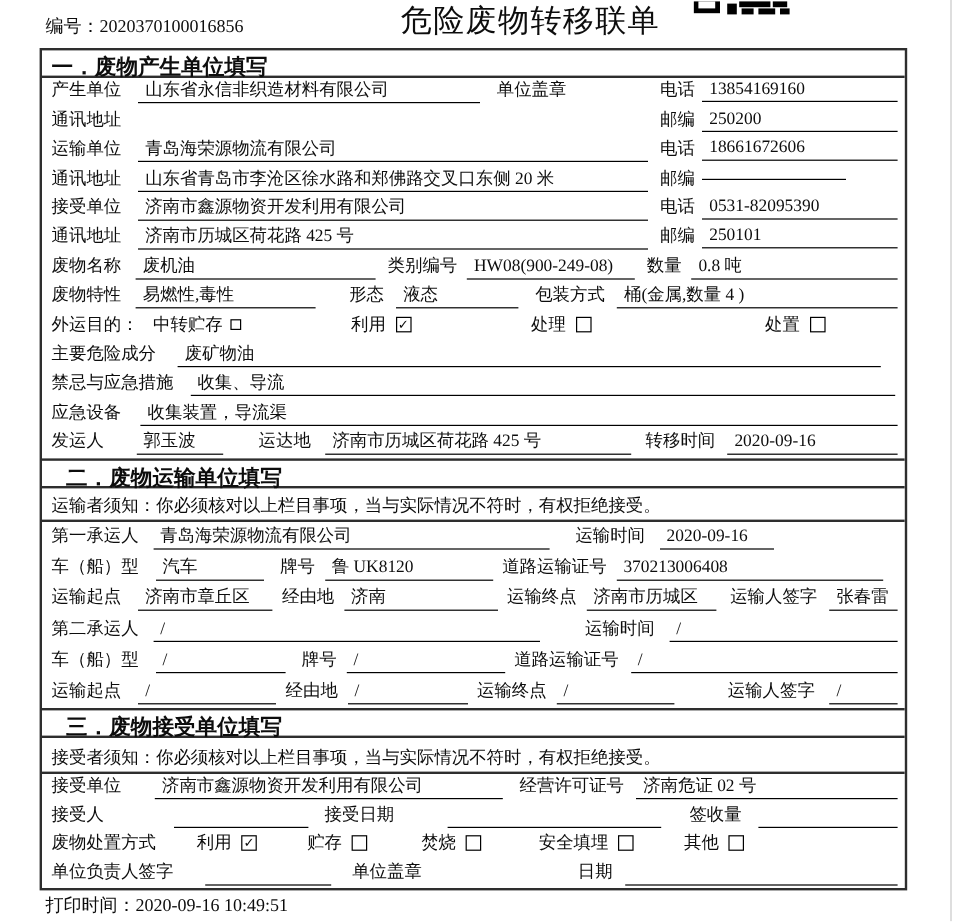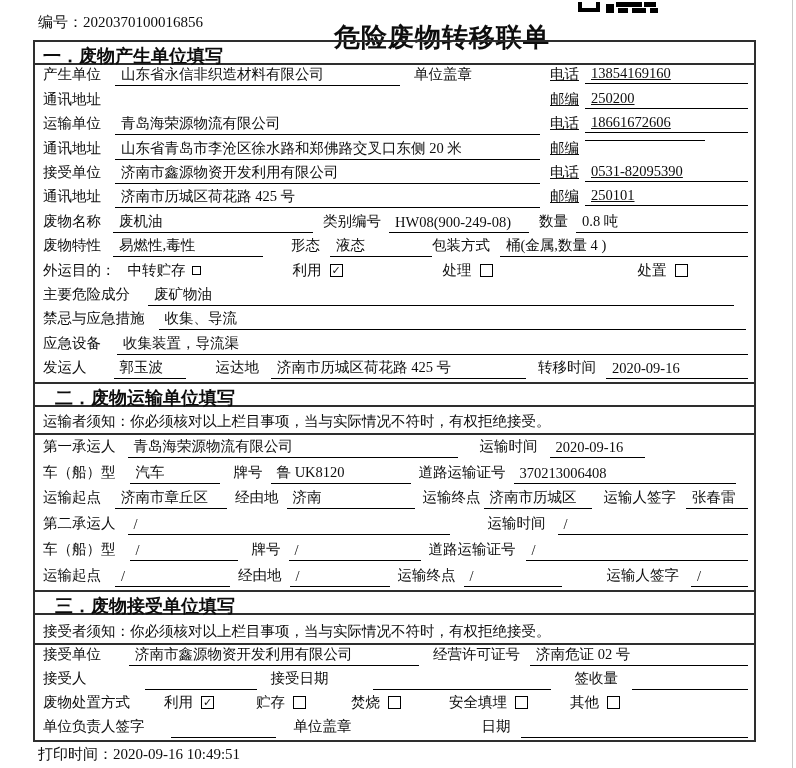--- a/index.html
+++ b/index.html
@@ -10,7 +10,7 @@
   }
   .page-edge { position:absolute; top:0; bottom:0; right:3px; width:1px; background:#c9c9c9; }
   .serial { position:absolute; left:38px; top:13px; font-size:15px; white-space:nowrap; }
-  .doc-title { position:absolute; left:334px; top:20px; font-size:26px; font-weight:bold; letter-spacing:1px; white-space:nowrap; }
+  .doc-title { position:absolute; left:334px; top:0; font-size:26px; font-weight:normal; letter-spacing:1px; white-space:nowrap; }
   .qr { position:absolute; left:578px; top:0; }
 
   .sheet {

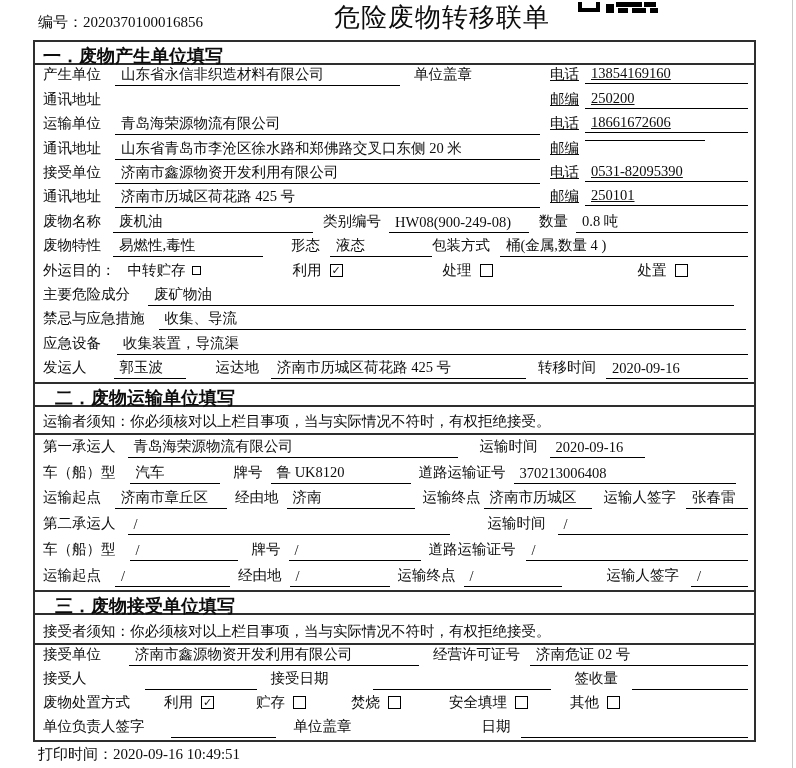--- a/index.html
+++ b/index.html
@@ -32,7 +32,7 @@
   .u { border-bottom:1px solid #000; white-space:nowrap; padding:0 2px 1px 6px; overflow:hidden; flex:none; }
   .fx { flex:1 1 auto; }
   .sp { flex:1 1 auto; }
-  .rgrp { margin-left:auto; flex:none; width:198px; display:flex; align-items:flex-start;text-decoration:underline; }
+  .rgrp { margin-left:auto; flex:none; width:198px; display:flex; align-items:center; }
   .opt { display:flex; align-items:center; padding-bottom:2px; flex:none; }
   .cb { flex:none; width:13px; height:13px; border:1.5px solid #000; margin-left:8px;
         font-size:11px; line-height:11px; text-align:center;

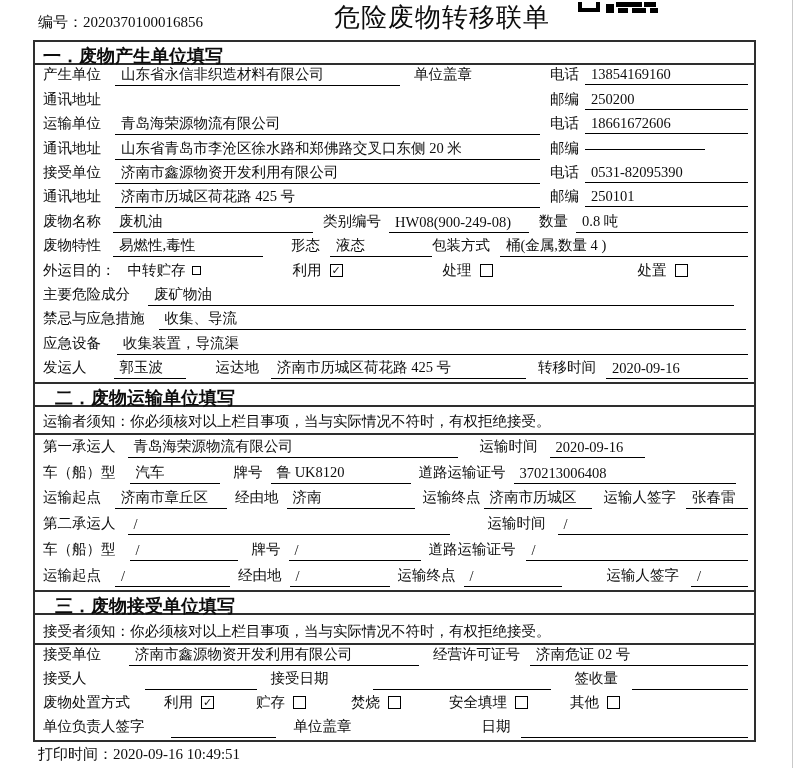--- a/index.html
+++ b/index.html
@@ -133,7 +133,7 @@
       <span class="u" style="width:150px;margin-left:12px">易燃性,毒性</span>
       <span class="lbl" style="margin-left:28px">形态</span>
       <span class="u" style="width:102px;margin-left:10px">液态</span>
-      <span class="lbl" style="">包装方式</span>
+      <span class="lbl" style="margin-left:14px">包装方式</span>
       <span class="u fx" style="margin-left:10px">桶(金属,数量 4 )</span>
     </div>
 

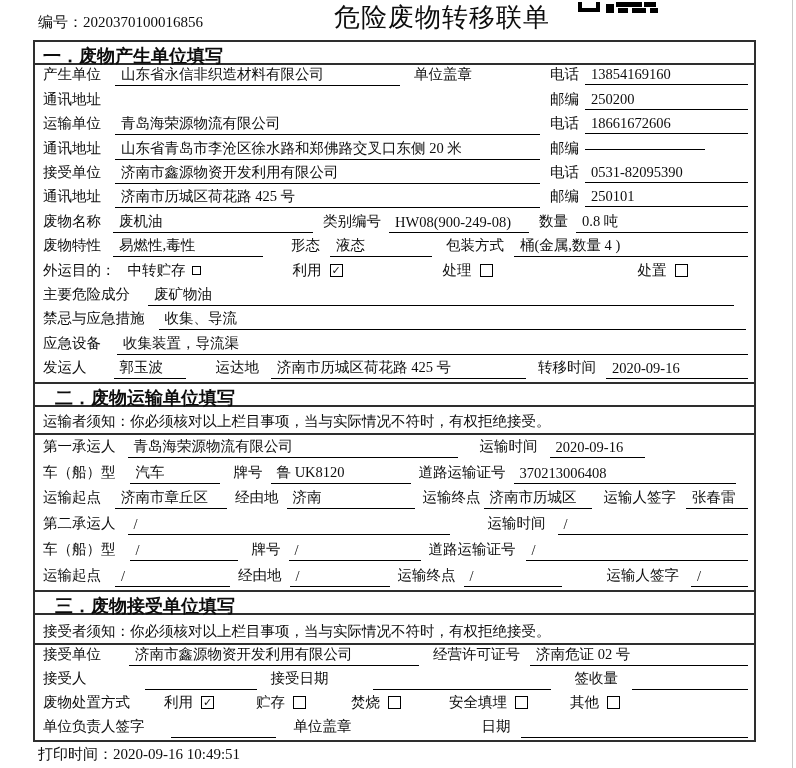--- a/index.html
+++ b/index.html
@@ -207,7 +207,7 @@
       <span class="lbl" style="margin-left:8px">经由地</span>
       <span class="u" style="width:128px;margin-left:8px">济南</span>
       <span class="lbl" style="margin-left:8px">运输终点</span>
-      <span class="u" style="width:108px;margin-left:3px">济南市历城区</span>
+      <span class="u" style="width:108px;margin-left:8px">济南市历城区</span>
       <span class="lbl" style="margin-left:12px">运输人签字</span>
       <span class="u fx" style="margin-left:10px">张春雷</span>
     </div>

